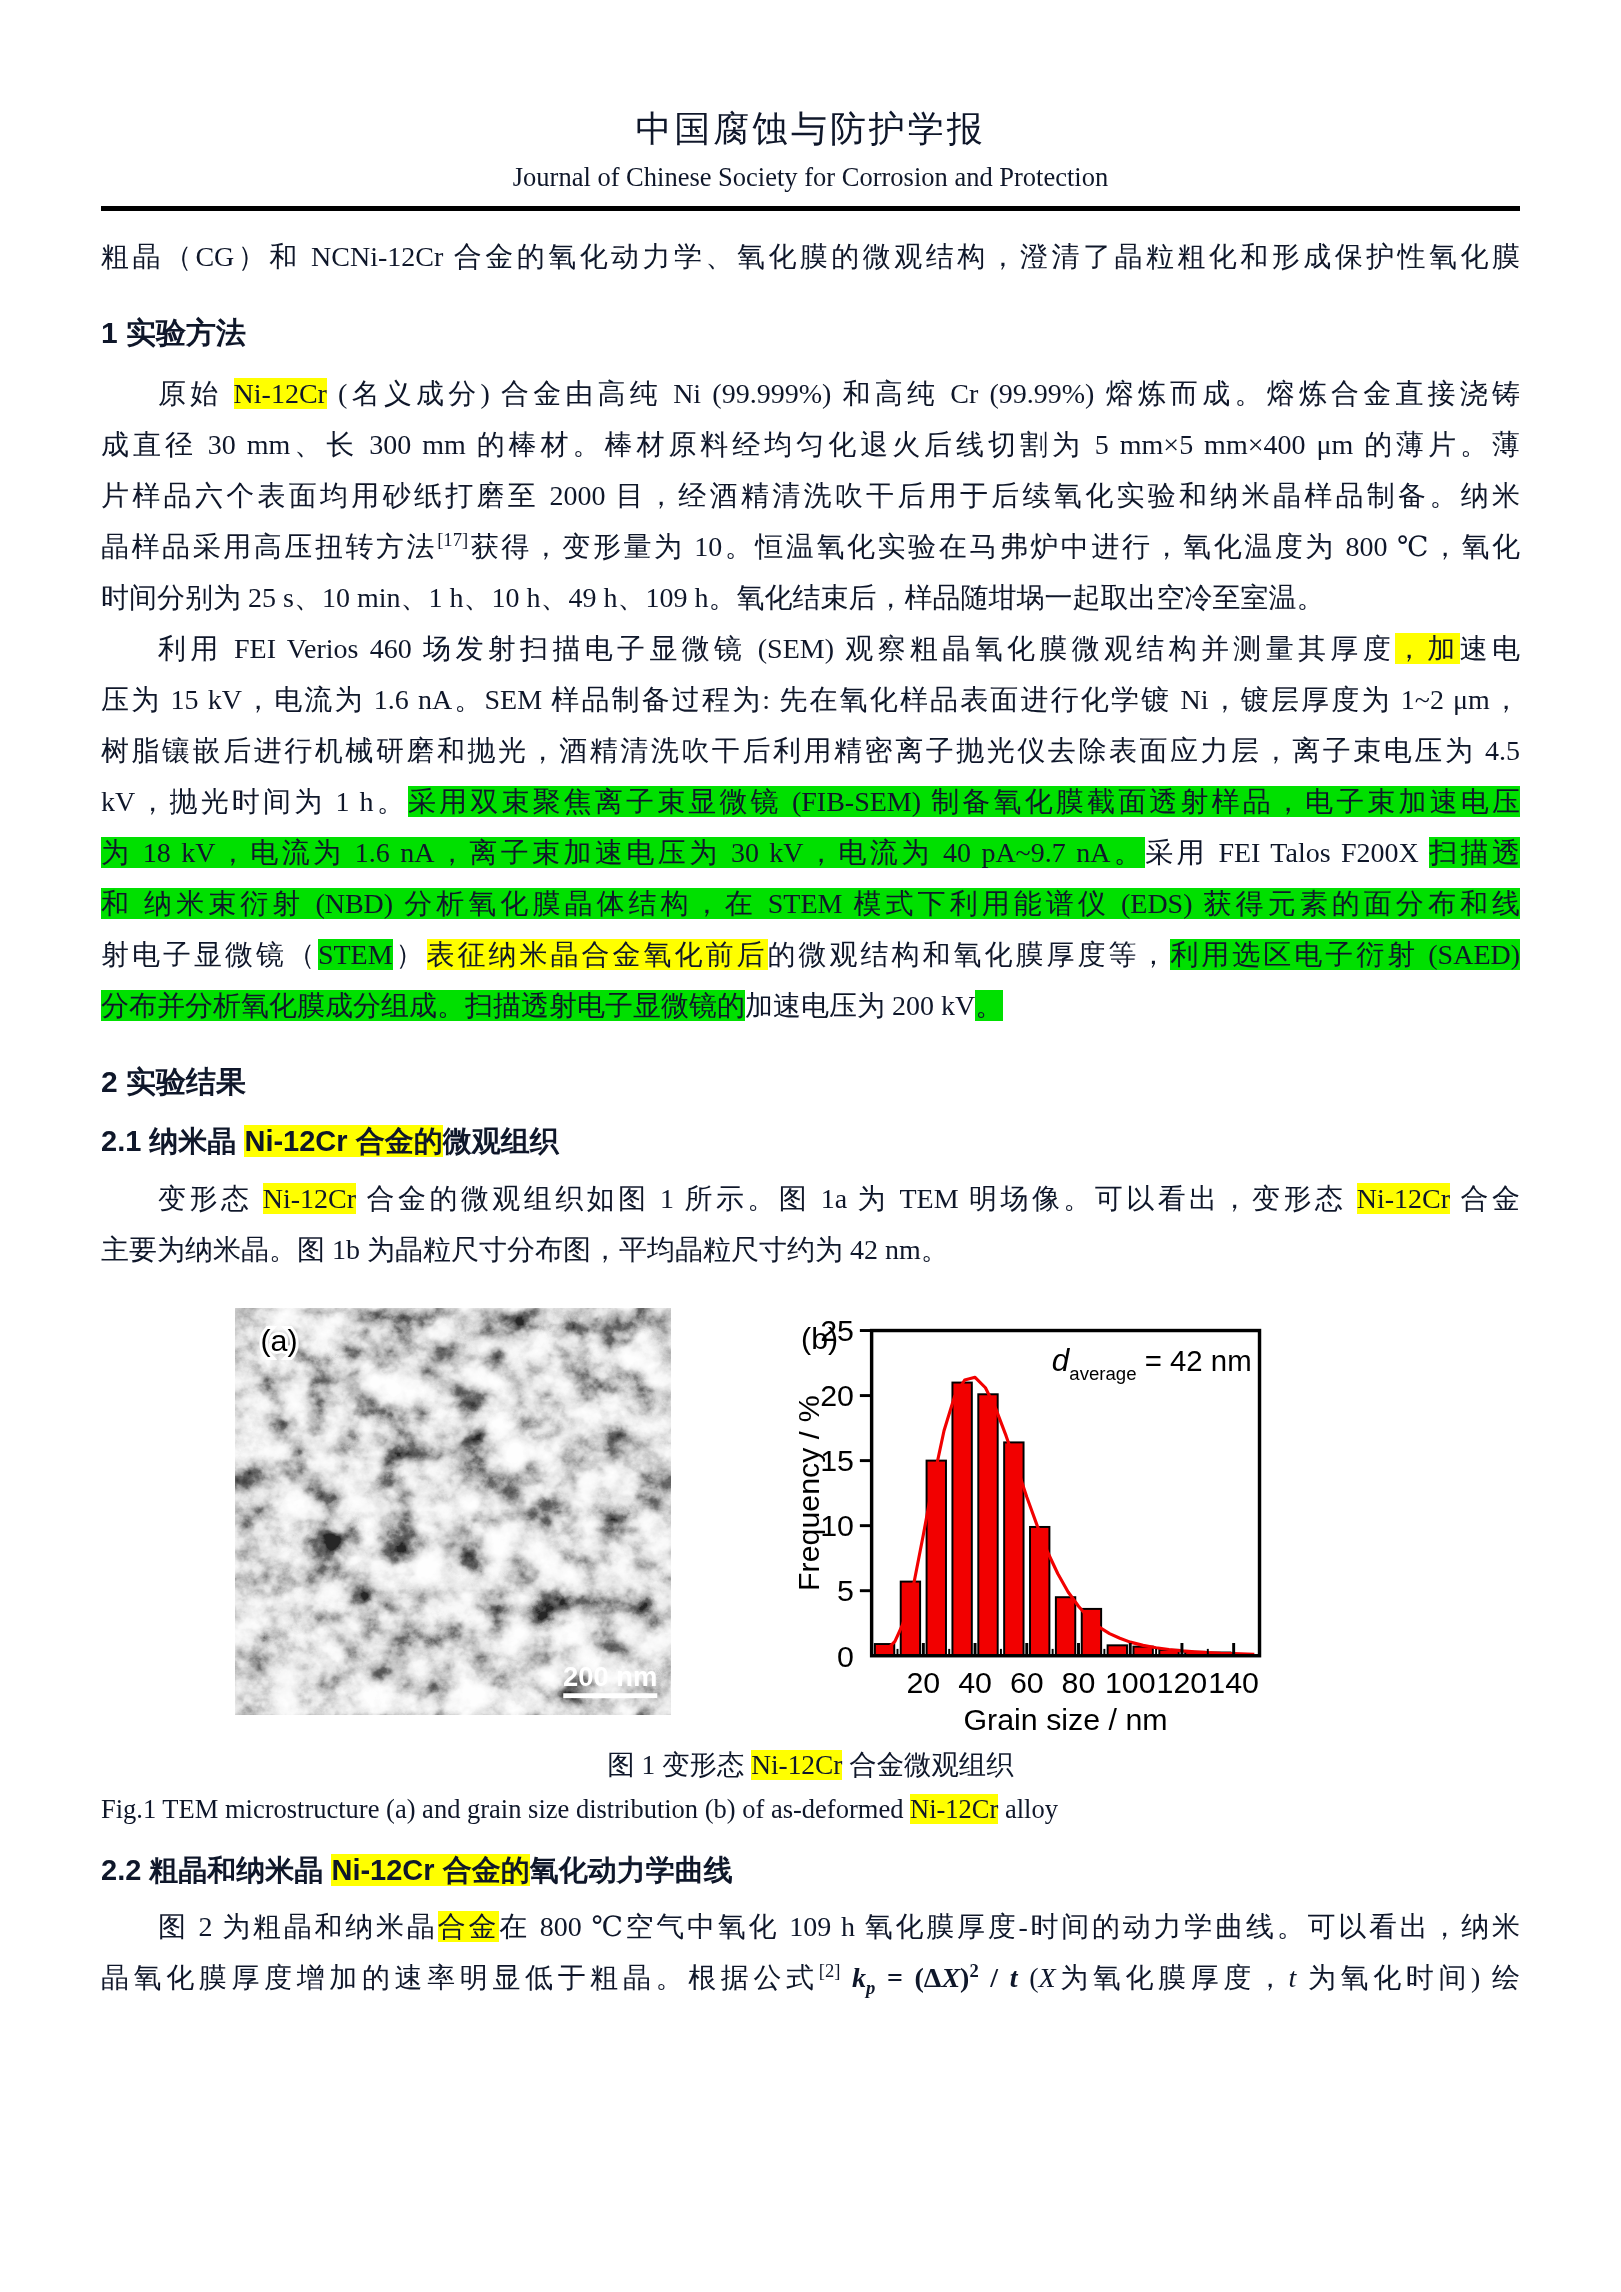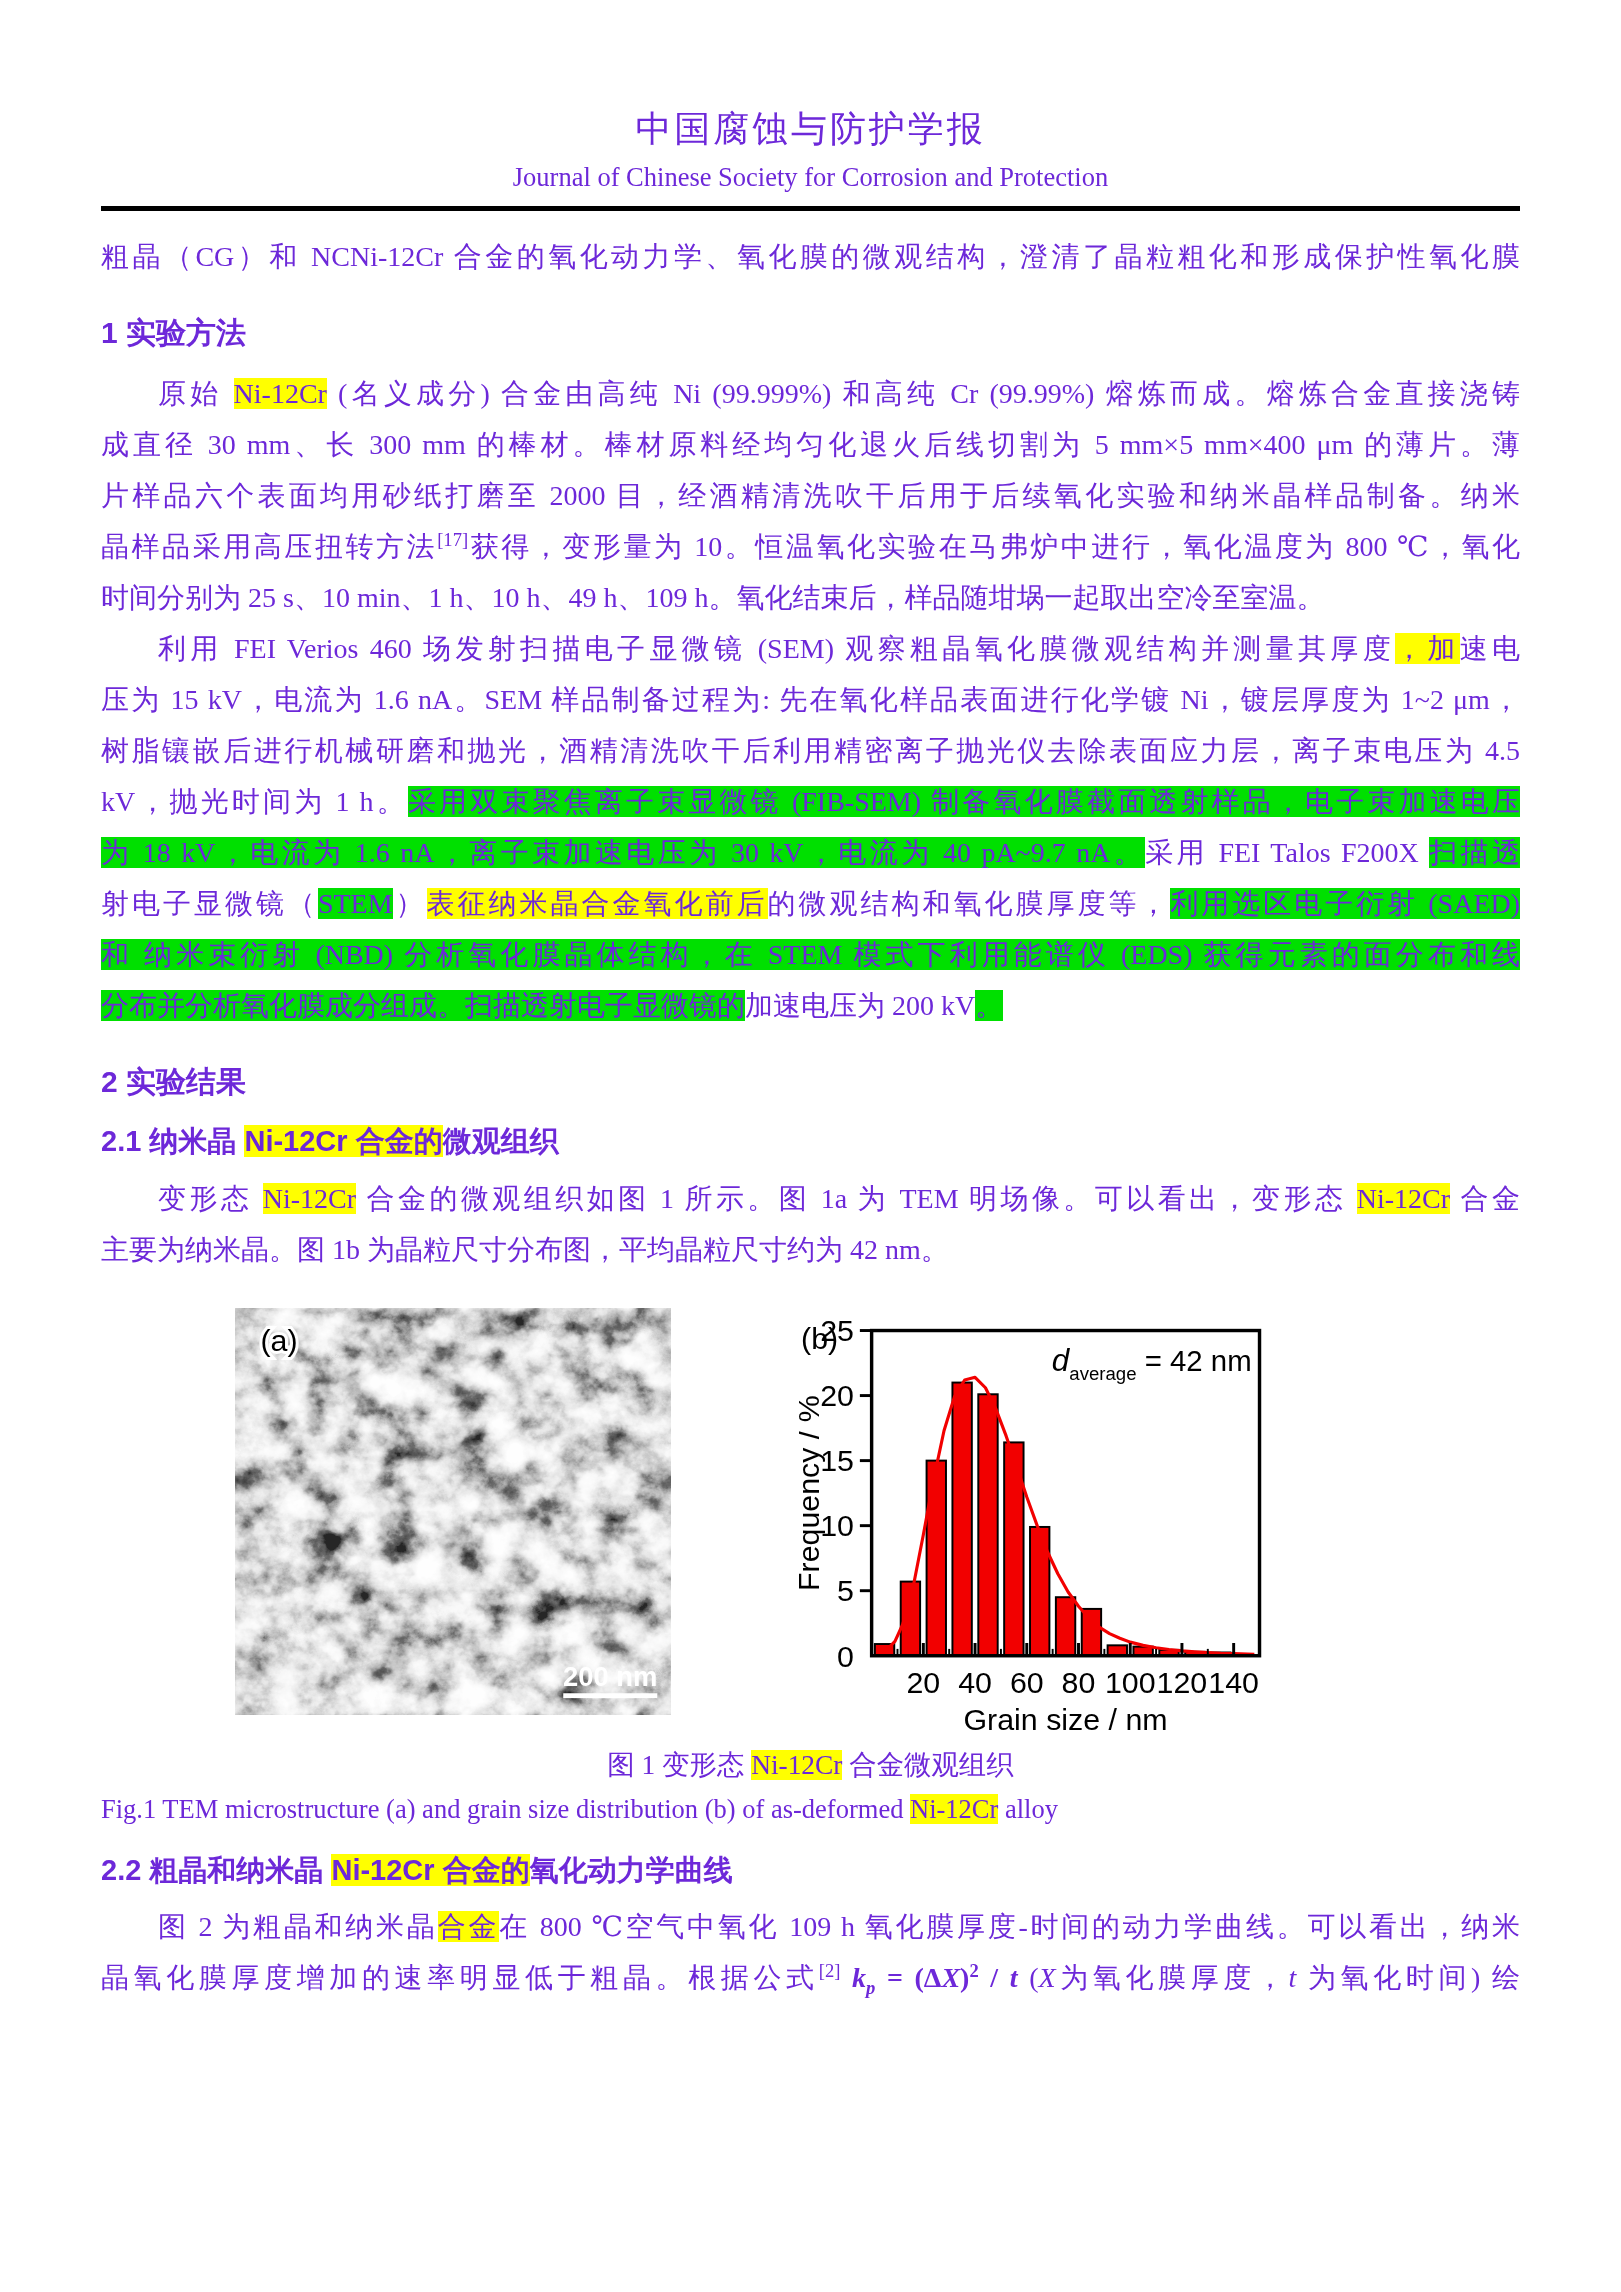--- a/index.html
+++ b/index.html
@@ -6,7 +6,7 @@
   .page{
     position:relative; width:1621px; height:2293px; background:#fff;
     margin:0 auto; overflow:hidden;
-    font-family:"Liberation Serif","DejaVu Serif",serif; color:#6d28d9;
+    font-family:"Liberation Serif","DejaVu Serif",serif; color:#0f172a;
     box-sizing:border-box; padding:106px 101px 0 101px;
   }
   

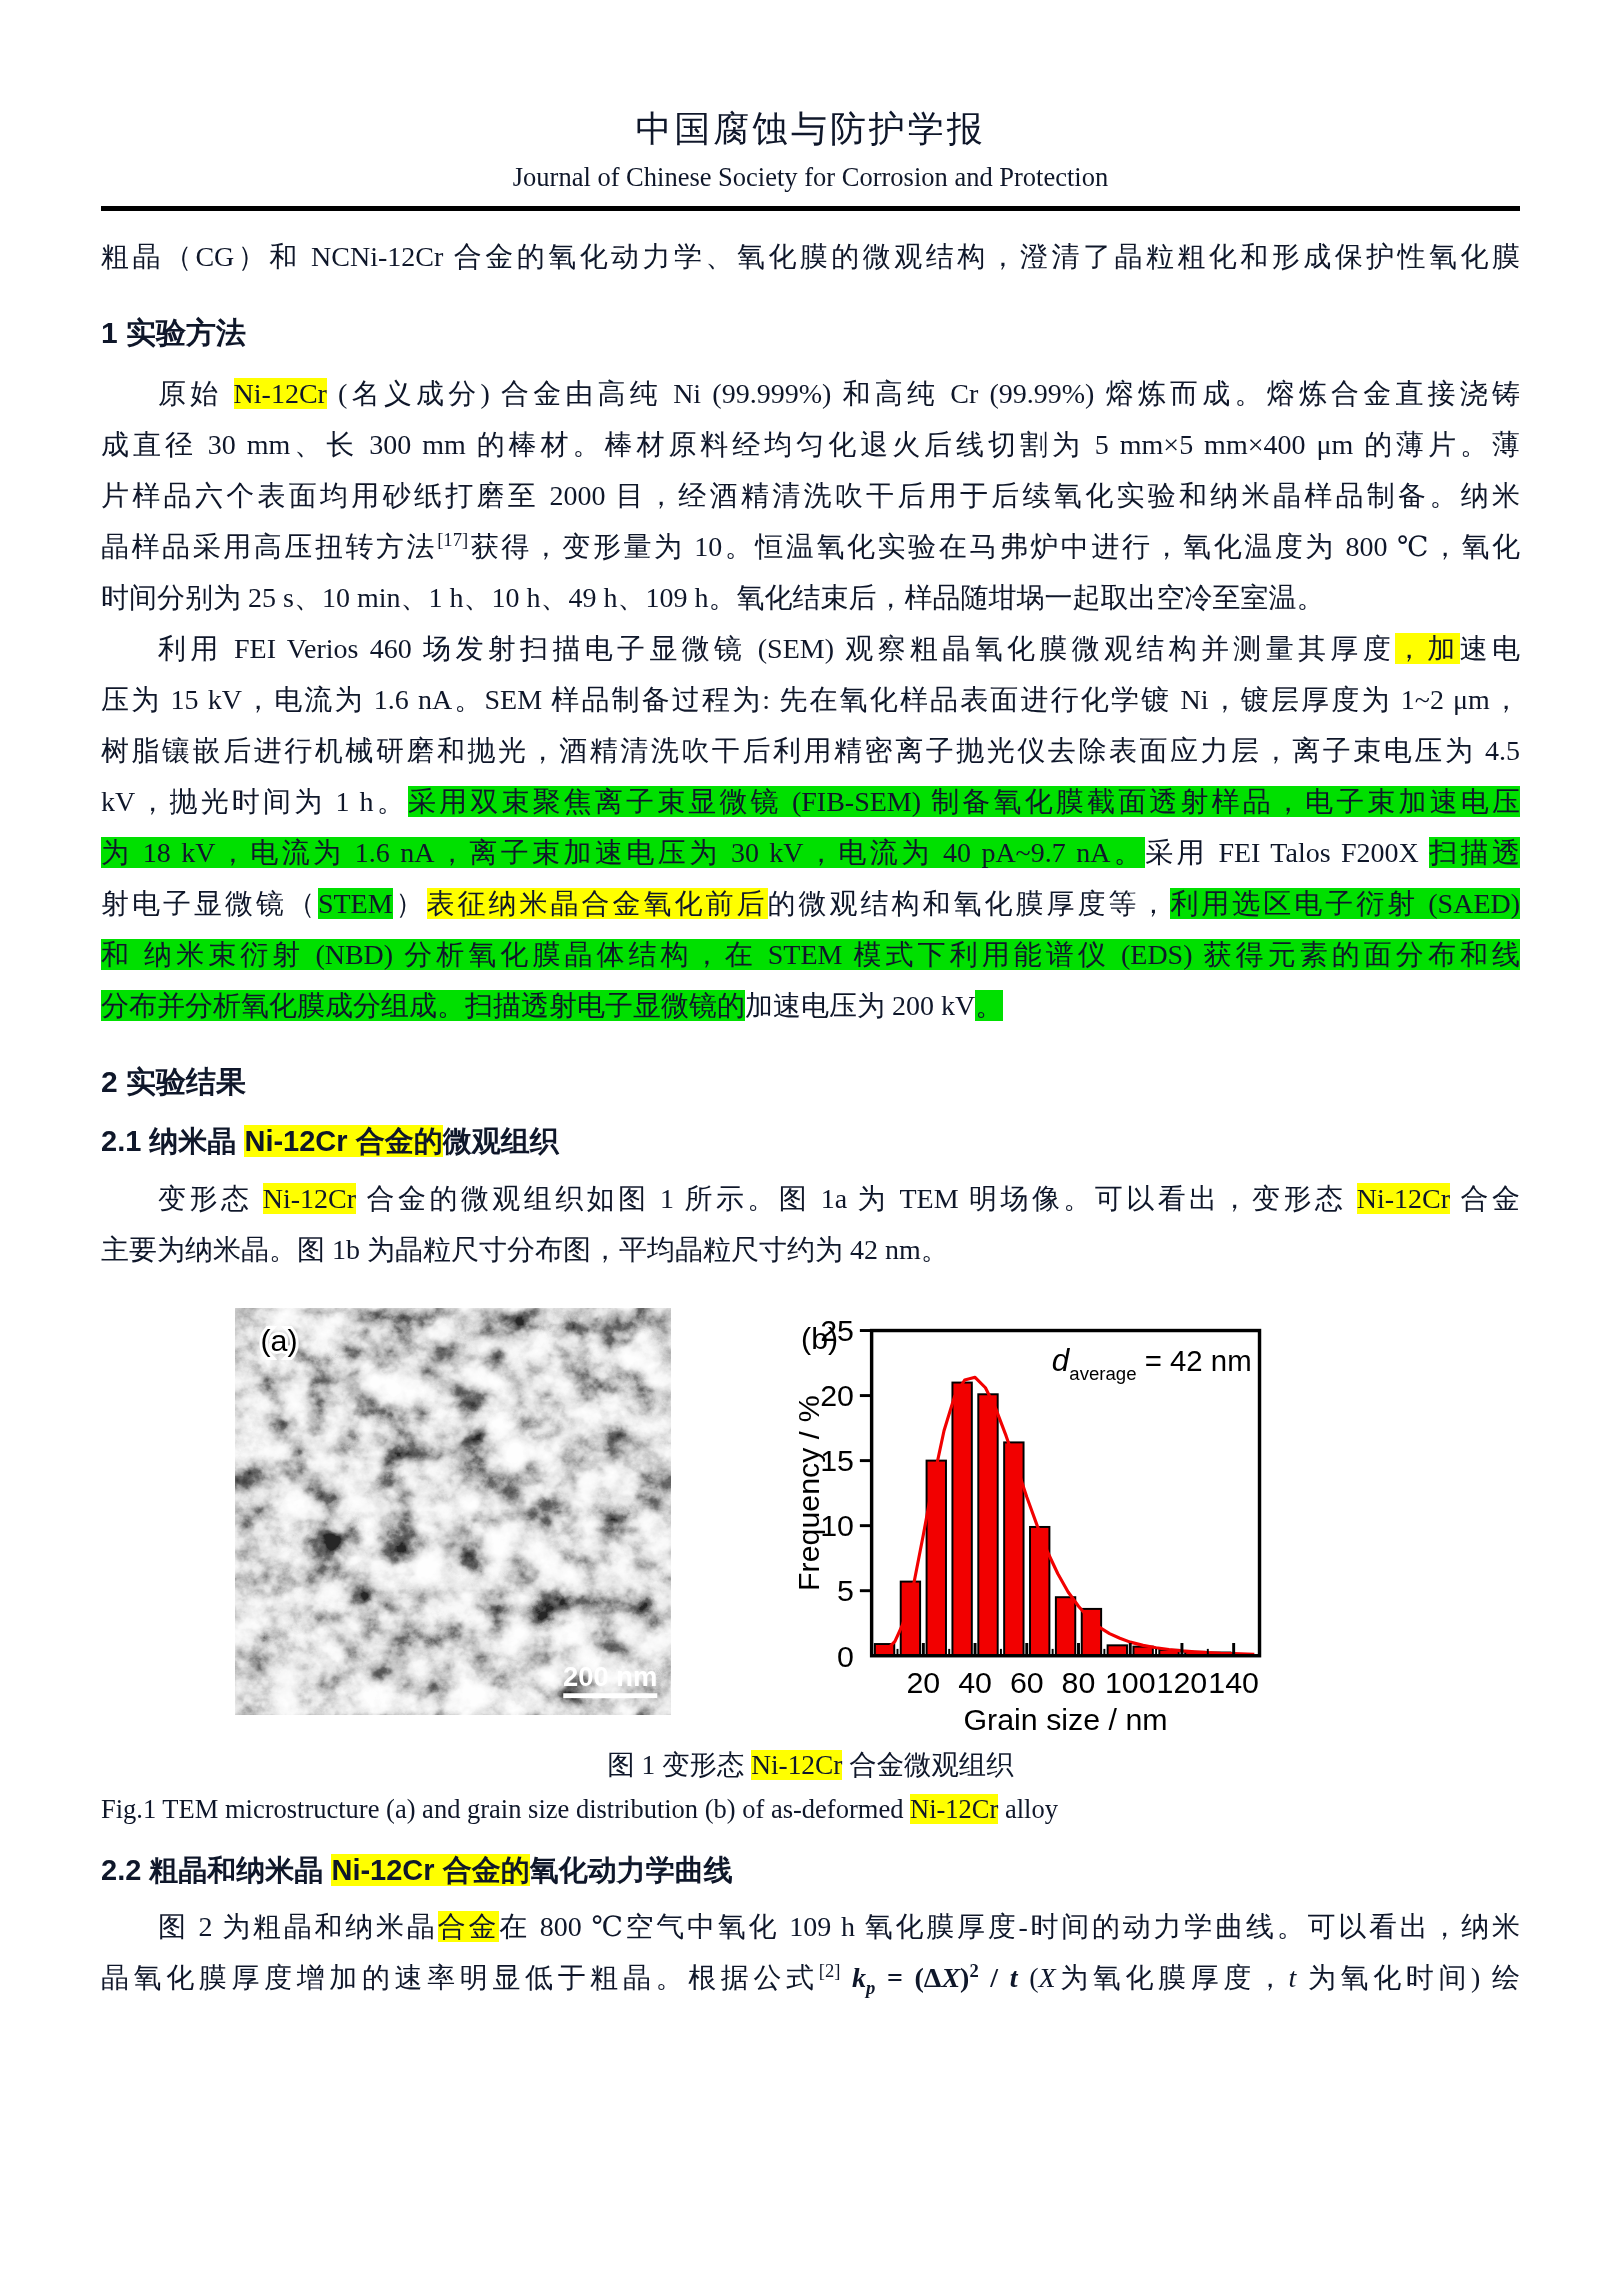--- a/index.html
+++ b/index.html
@@ -75,8 +75,8 @@
       <div class="line"><span>树脂镶嵌后进行机械研磨和抛光，酒精清洗吹干后利用精密离子抛光仪去除表面应力层，离子束电压为 4.5</span></div>
       <div class="line"><span>kV，抛光时间为 1 h。</span><span class="s-g">采用双束聚焦离子束显微镜 (FIB-SEM) 制备氧化膜截面透射样品，电子束加速电压</span></div>
       <div class="line"><span class="s-g">为 18 kV，电流为 1.6 nA，离子束加速电压为 30 kV，电流为 40 pA~9.7 nA。</span><span>采用 FEI Talos F200X </span><span class="s-g">扫描透</span></div>
+      <div class="line"><span class="s-g">和 纳米束衍射 (NBD) 分析氧化膜晶体结构，在 STEM 模式下利用能谱仪 (EDS) 获得元素的面分布和线</span></div>
       <div class="line"><span>射电子显微镜（</span><span class="s-g">STEM</span><span>）</span><span class="s-y">表征纳米晶合金氧化前后</span><span>的微观结构和氧化膜厚度等，</span><span class="s-g">利用选区电子衍射 (SAED)</span></div>
-      <div class="line"><span class="s-g">和 纳米束衍射 (NBD) 分析氧化膜晶体结构，在 STEM 模式下利用能谱仪 (EDS) 获得元素的面分布和线</span></div>
       <div class="line last"><span class="s-g">分布并分析氧化膜成分组成。扫描透射电子显微镜的</span><span>加速电压为 200 kV</span><span class="s-g">。</span></div>
       <div class="h1"><span>2 实验结果</span></div>
       <div class="h2"><span>2.1 纳米晶 </span><span class="s-y">Ni-12Cr 合金的</span><span>微观组织</span></div>

